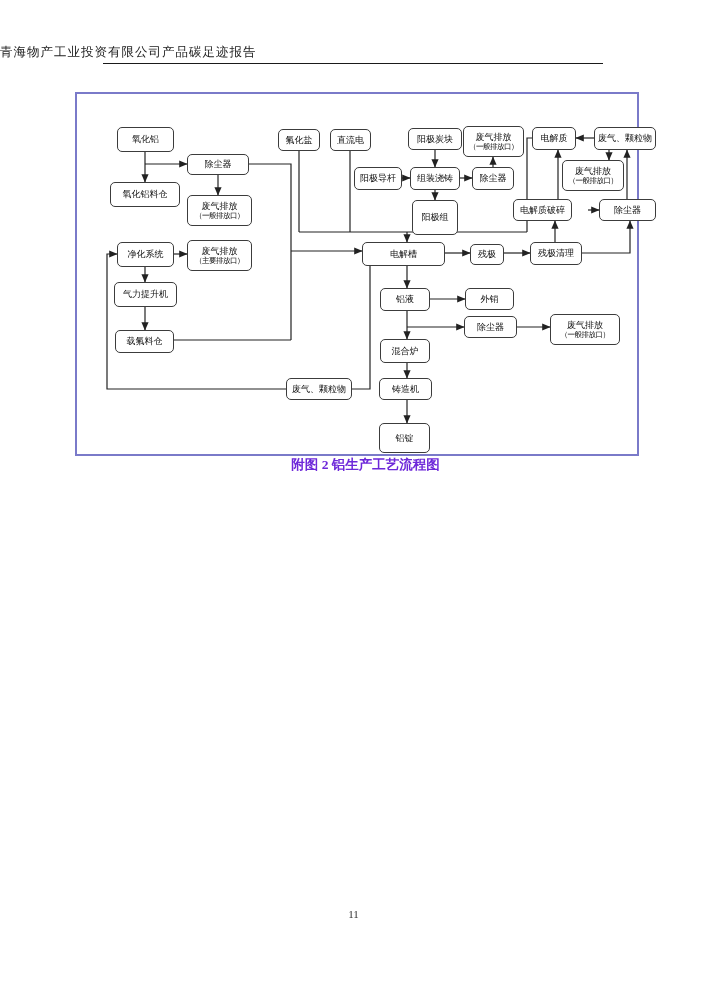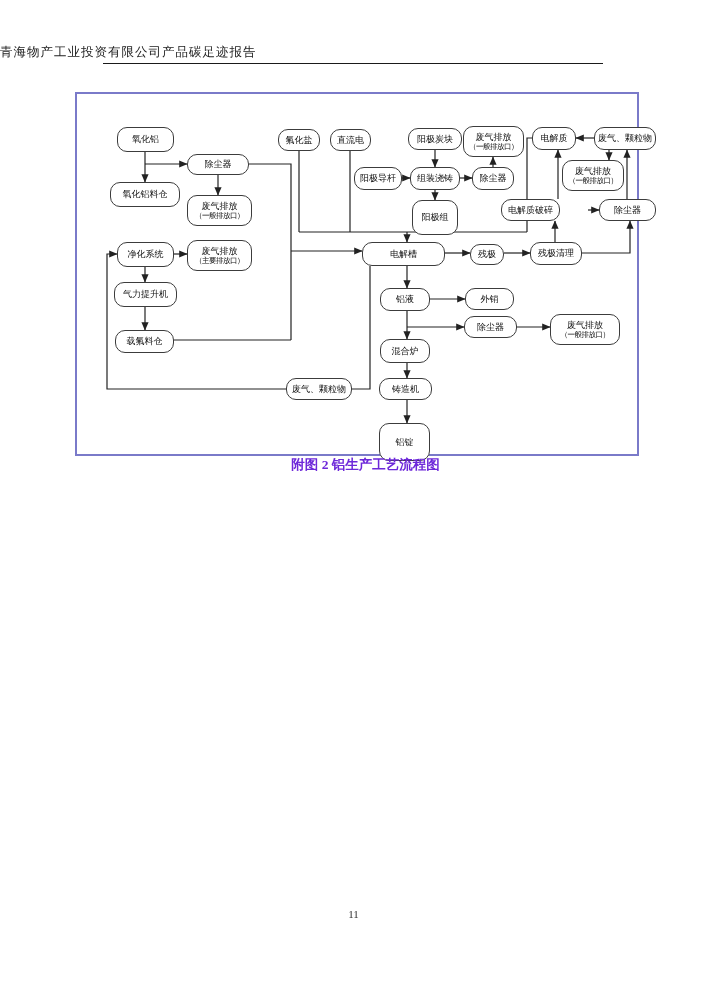--- a/index.html
+++ b/index.html
@@ -12,7 +12,7 @@
   .figure-frame{position:absolute;left:75px;top:92px;width:560px;height:360px;
                 border:2px solid #7a7ac9;background:#fff;box-sizing:content-box;}
   .figure-frame svg{position:absolute;left:0;top:0;}
-  .node{position:absolute;background:#fff;border:1px solid #3c3c3c;border-radius:10px;
+  .node{position:absolute;background:#fff;border:1px solid #3c3c3c;border-radius:5px;
         display:flex;flex-direction:column;align-items:center;justify-content:center;
         font-size:9px;color:#111;line-height:1.2;box-sizing:border-box;
         font-family:"Liberation Serif", serif;}

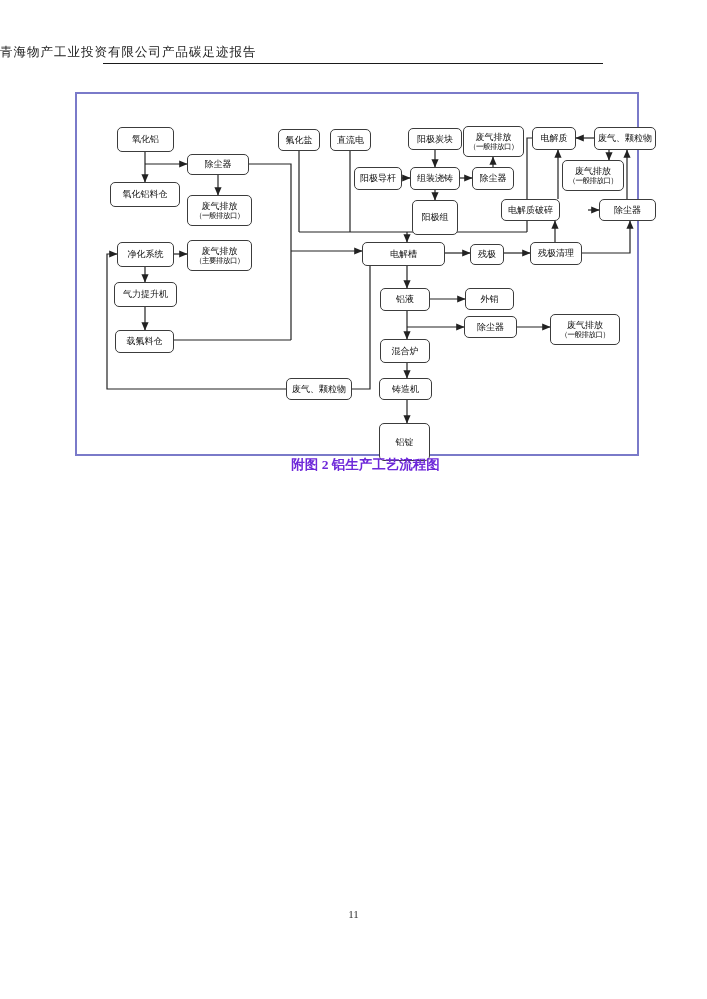--- a/index.html
+++ b/index.html
@@ -136,7 +136,7 @@
         <span class="lbl">废气排放</span>
         <span class="sub">（一般排放口）</span>
       </div>
-      <div class="node" style="left: 424px; top: 105px; width: 59px; height: 22px;">
+      <div class="node" style="left: 436px; top: 105px; width: 59px; height: 22px;">
         <span class="lbl">电解质破碎</span>
       </div>
       <div class="node" style="left: 522px; top: 105px; width: 57px; height: 22px;">

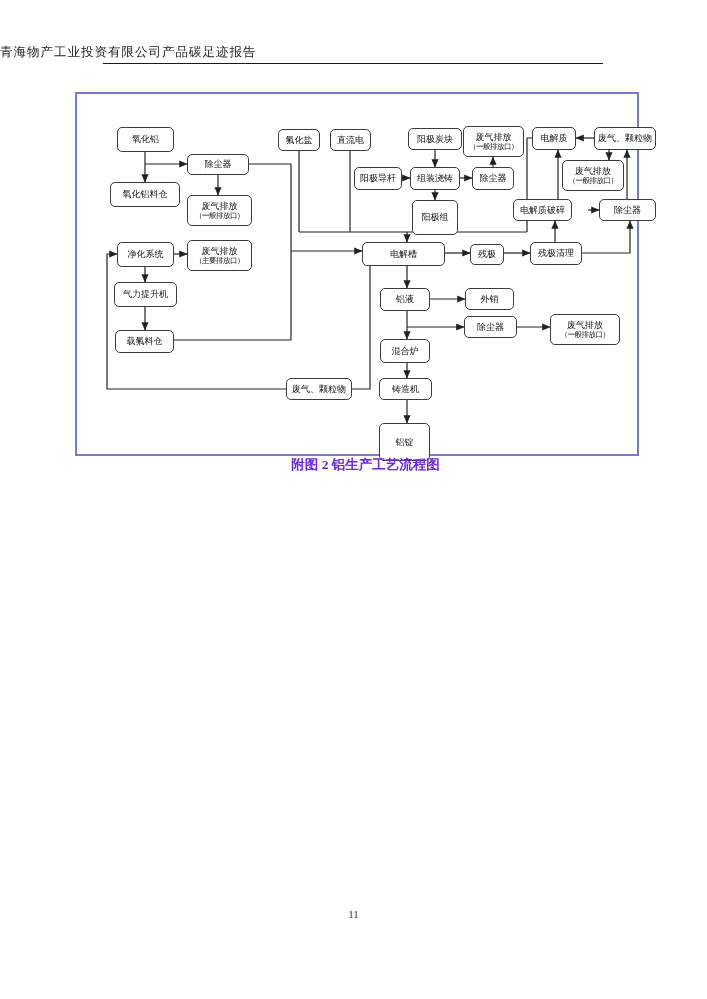--- a/index.html
+++ b/index.html
@@ -173,7 +173,7 @@
       <div class="node" style="left: 209px; top: 284px; width: 66px; height: 22px;">
         <span class="lbl">废气、颗粒物</span>
       </div>
-      <div class="node" style="left: 302px; top: 329px; width: 51px; height: 38px;">
+      <div class="node" style="left: 302px; top: 329px; width: 51px; height: 30px;">
         <span class="lbl">铝锭</span>
       </div>
     </div>

